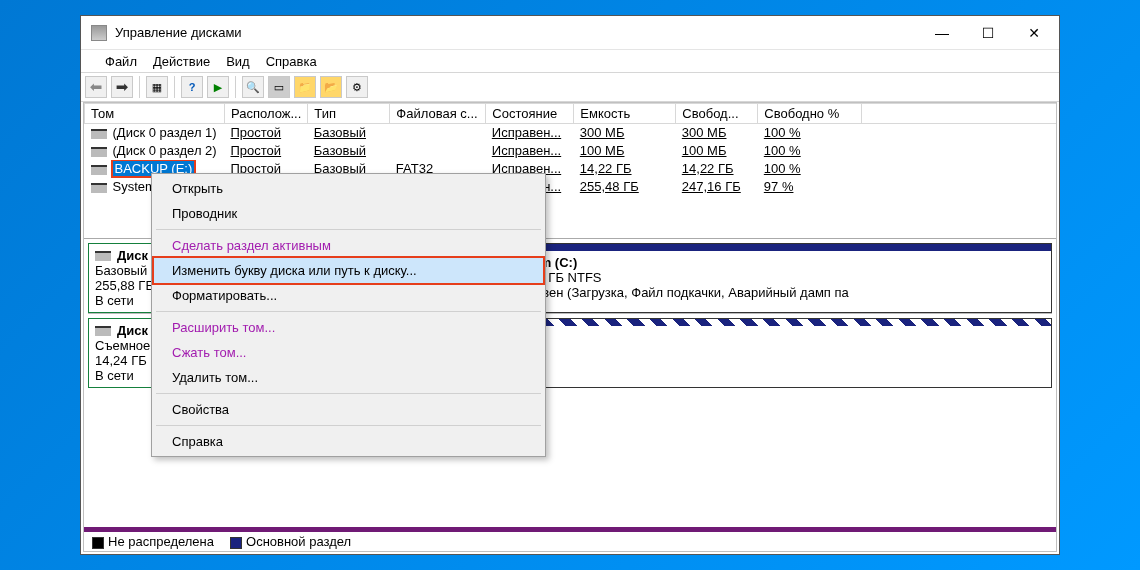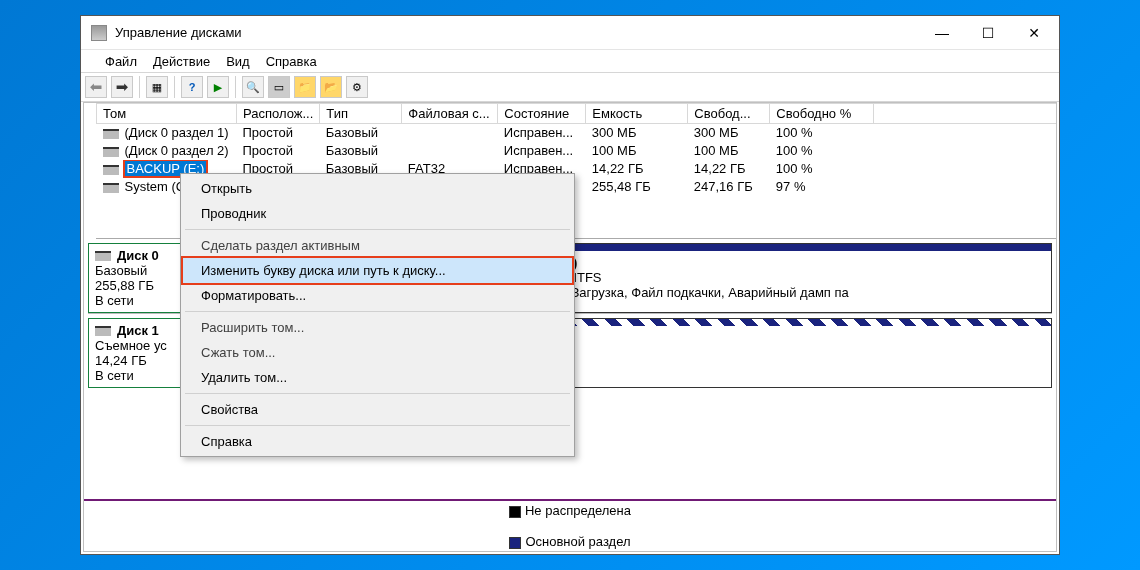--- a/index.html
+++ b/index.html
@@ -76,7 +76,7 @@
   </div>
 
   <div class="content">
-    <div class="volumes" style="position:relative;margin-left:12px;">
+    <div class="volumes" style="position:relative;">
       <table class="vol-table">
         <colgroup>
             <col style="width:140px">

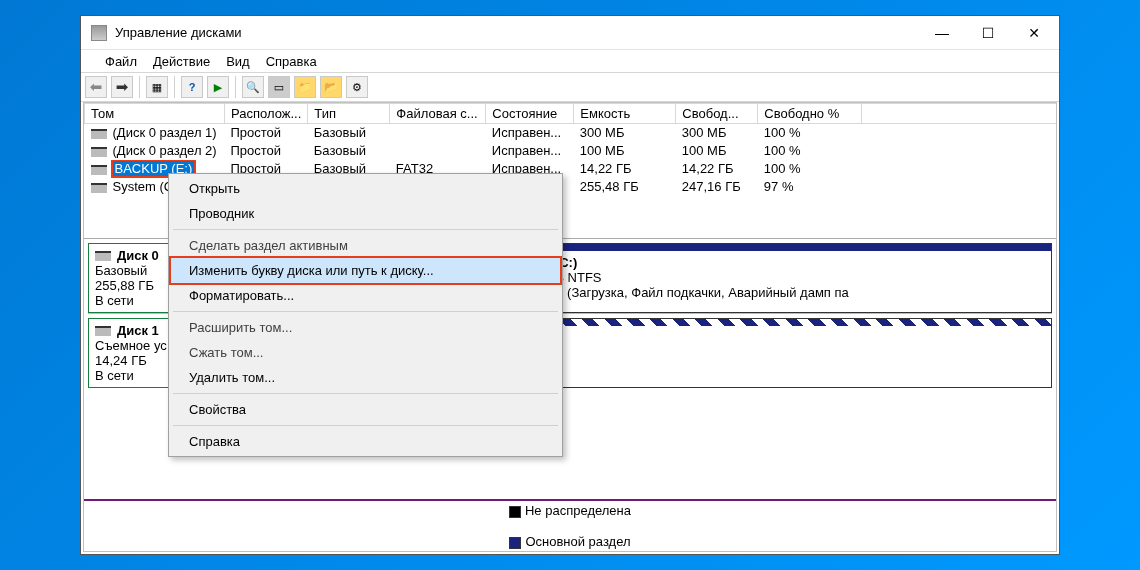--- a/index.html
+++ b/index.html
@@ -20,7 +20,7 @@
   .vol-table { width: 100%; border-collapse: collapse; }
   .vol-table th { text-align: left; font-weight: 400; padding: 2px 6px; border: 1px solid #d8d8d8; background: #fff; height: 20px;}
   .vol-table th:last-child { border-right: none; }
-  .vol-table td { padding: 1px 6px; height: 18px; white-space: nowrap; overflow: hidden;}
+  .vol-table td { padding: 1px 6px; height: 18px; white-space: nowrap; overflow: hidden; text-decoration: underline;}
   .diskicon { display:inline-block; width:16px; height:10px; background:#bbb; border-top:2px solid #333; margin-right:6px; vertical-align:middle;}
   .vol-name { display:inline-block; }
   .row-sel td:first-child .vol-name{ background:#0078d4; color:#fff; outline:2px solid #e63e1b; outline-offset:0px; padding: 0 2px;}

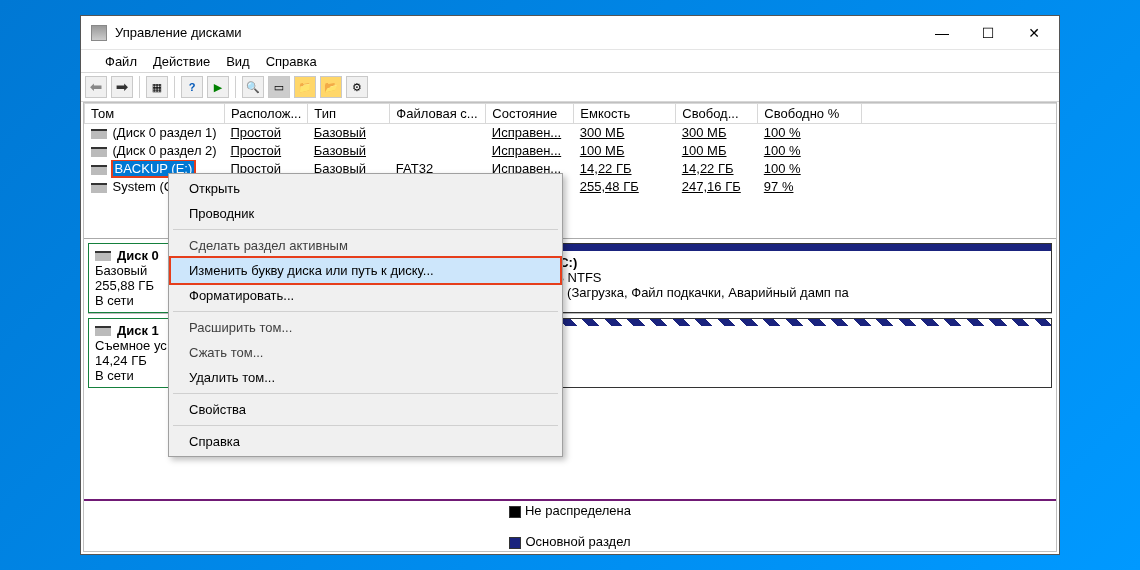--- a/index.html
+++ b/index.html
@@ -34,7 +34,7 @@
   .part.hatch::before{content:"";display:block;height:7px;background:repeating-linear-gradient(45deg,#888 0 6px,#fff 6px 12px);margin:-4px -6px 4px -6px;}
   .legend { padding: 2px 8px; border-top:2px solid #701a75; font-size:12px; display:flex; gap:16px; align-items:center;flex-direction:column;}
   .leg-sw { display:inline-block; width:12px; height:12px; border:1px solid #333; vertical-align:middle; margin-right:4px;}
-  .ctxmenu { position: absolute; top: 70px; left: 84px; width: 395px; background: #f0f0f0; border: 1px solid #a0a0a0; box-shadow: 3px 3px 6px rgba(0,0,0,0.25); padding: 2px; z-index: 10; }
+  .ctxmenu { position: absolute; top: 70px; left: 67px; width: 395px; background: #f0f0f0; border: 1px solid #a0a0a0; box-shadow: 3px 3px 6px rgba(0,0,0,0.25); padding: 2px; z-index: 10; }
   .ctxitem { padding: 5px 12px 5px 18px; color: #000; }
   .ctxitem.disabled { color: #404040; }
   .ctxsep { height: 1px; background: #d0d0d0; margin: 3px 2px; }

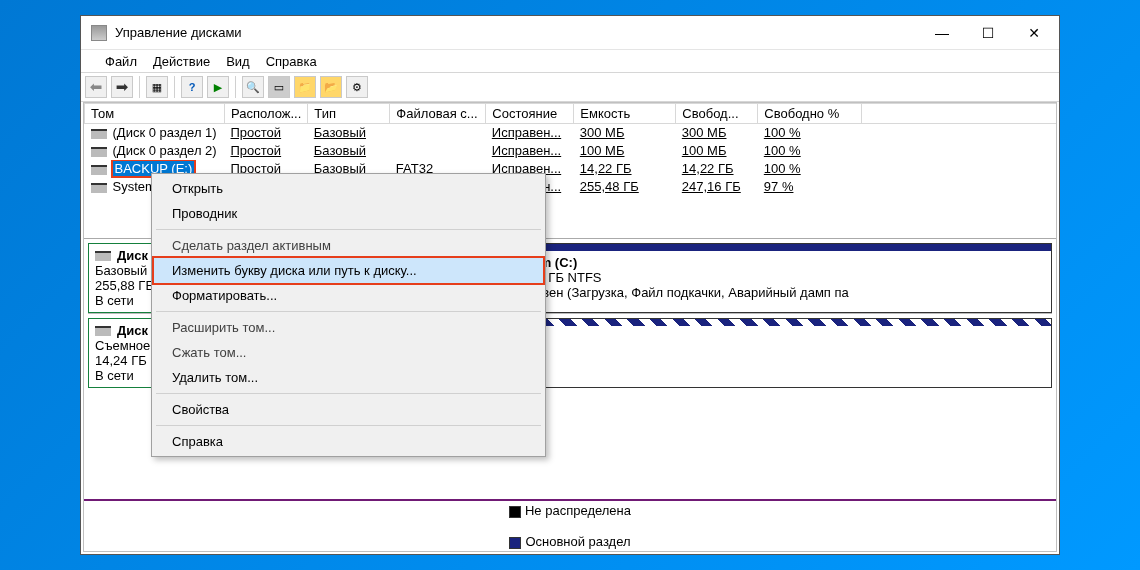--- a/index.html
+++ b/index.html
@@ -36,7 +36,7 @@
   .leg-sw { display:inline-block; width:12px; height:12px; border:1px solid #333; vertical-align:middle; margin-right:4px;}
   .ctxmenu { position: absolute; top: 70px; left: 67px; width: 395px; background: #f0f0f0; border: 1px solid #a0a0a0; box-shadow: 3px 3px 6px rgba(0,0,0,0.25); padding: 2px; z-index: 10; }
   .ctxitem { padding: 5px 12px 5px 18px; color: #000; }
-  .ctxitem.disabled { color: #404040; }
+  .ctxitem.disabled { color: #a21caf; }
   .ctxsep { height: 1px; background: #d0d0d0; margin: 3px 2px; }
   .ctxitem.hl { background: #cde6fb; outline: 2px solid #e63e1b; }
 </style>

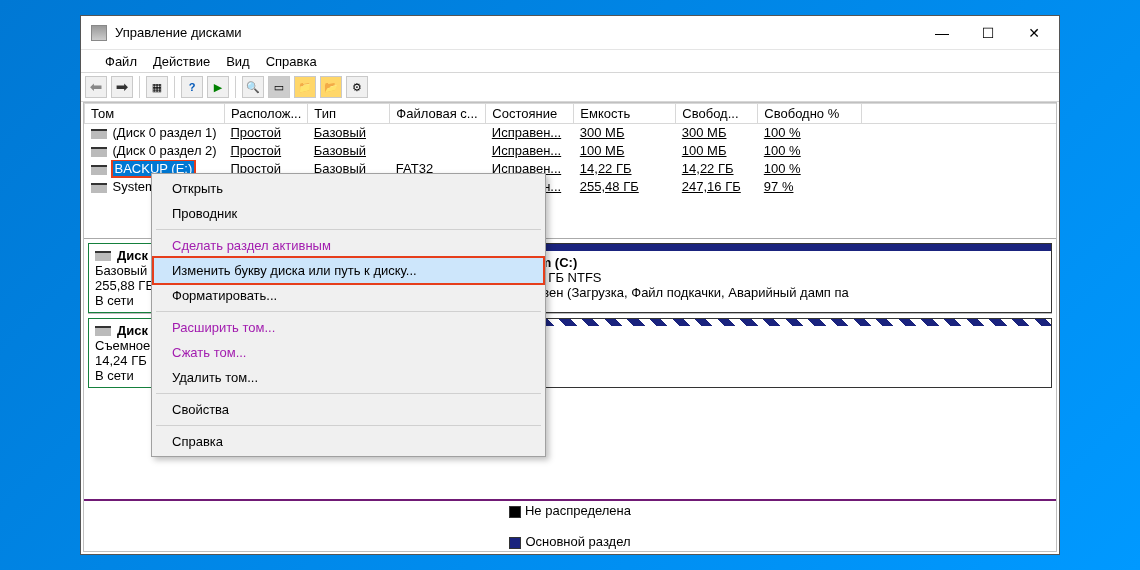--- a/index.html
+++ b/index.html
@@ -32,7 +32,7 @@
   .part { border: 1px solid #333; padding: 4px 6px; background: #fff; overflow: hidden;}
   .part .stripe { height: 7px; background: #1a237e; margin: -4px -6px 4px -6px; }
   .part.hatch::before{content:"";display:block;height:7px;background:repeating-linear-gradient(45deg,#888 0 6px,#fff 6px 12px);margin:-4px -6px 4px -6px;}
-  .legend { padding: 2px 8px; border-top:2px solid #701a75; font-size:12px; display:flex; gap:16px; align-items:center;flex-direction:column;}
+  .legend { padding: 2px 8px; border-top:5px solid #701a75; font-size:12px; display:flex; gap:16px; align-items:center;}
   .leg-sw { display:inline-block; width:12px; height:12px; border:1px solid #333; vertical-align:middle; margin-right:4px;}
   .ctxmenu { position: absolute; top: 70px; left: 67px; width: 395px; background: #f0f0f0; border: 1px solid #a0a0a0; box-shadow: 3px 3px 6px rgba(0,0,0,0.25); padding: 2px; z-index: 10; }
   .ctxitem { padding: 5px 12px 5px 18px; color: #000; }

